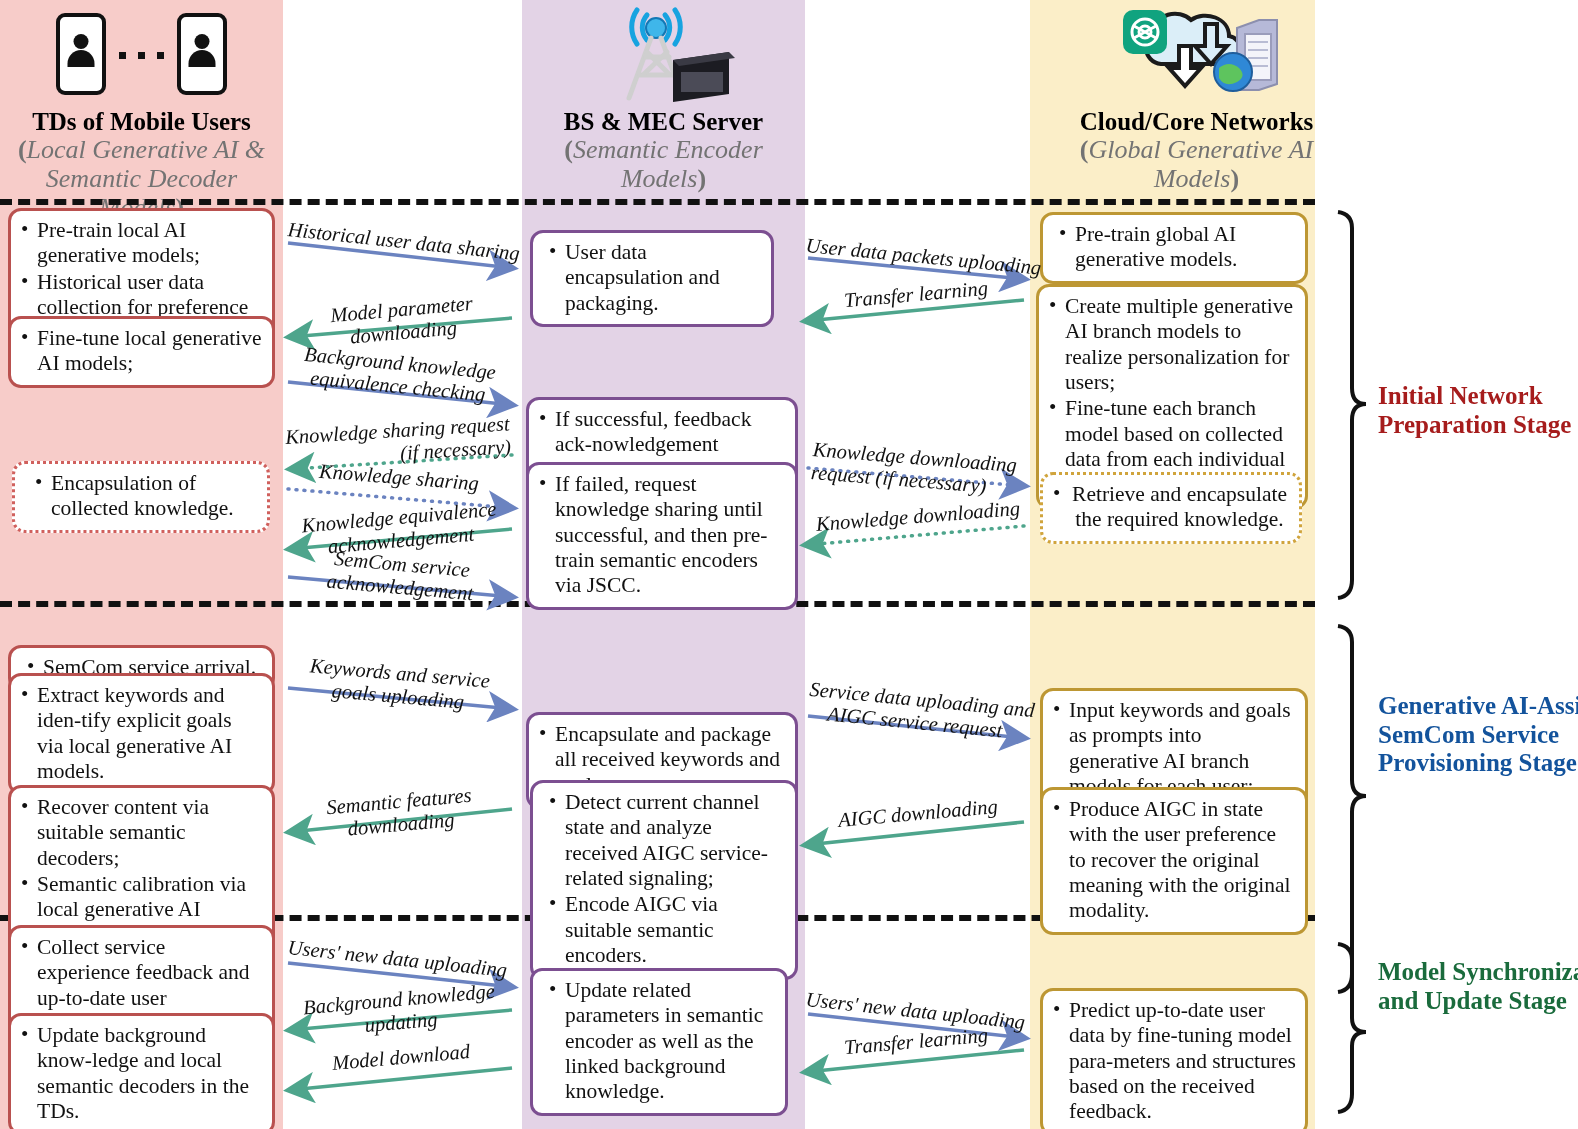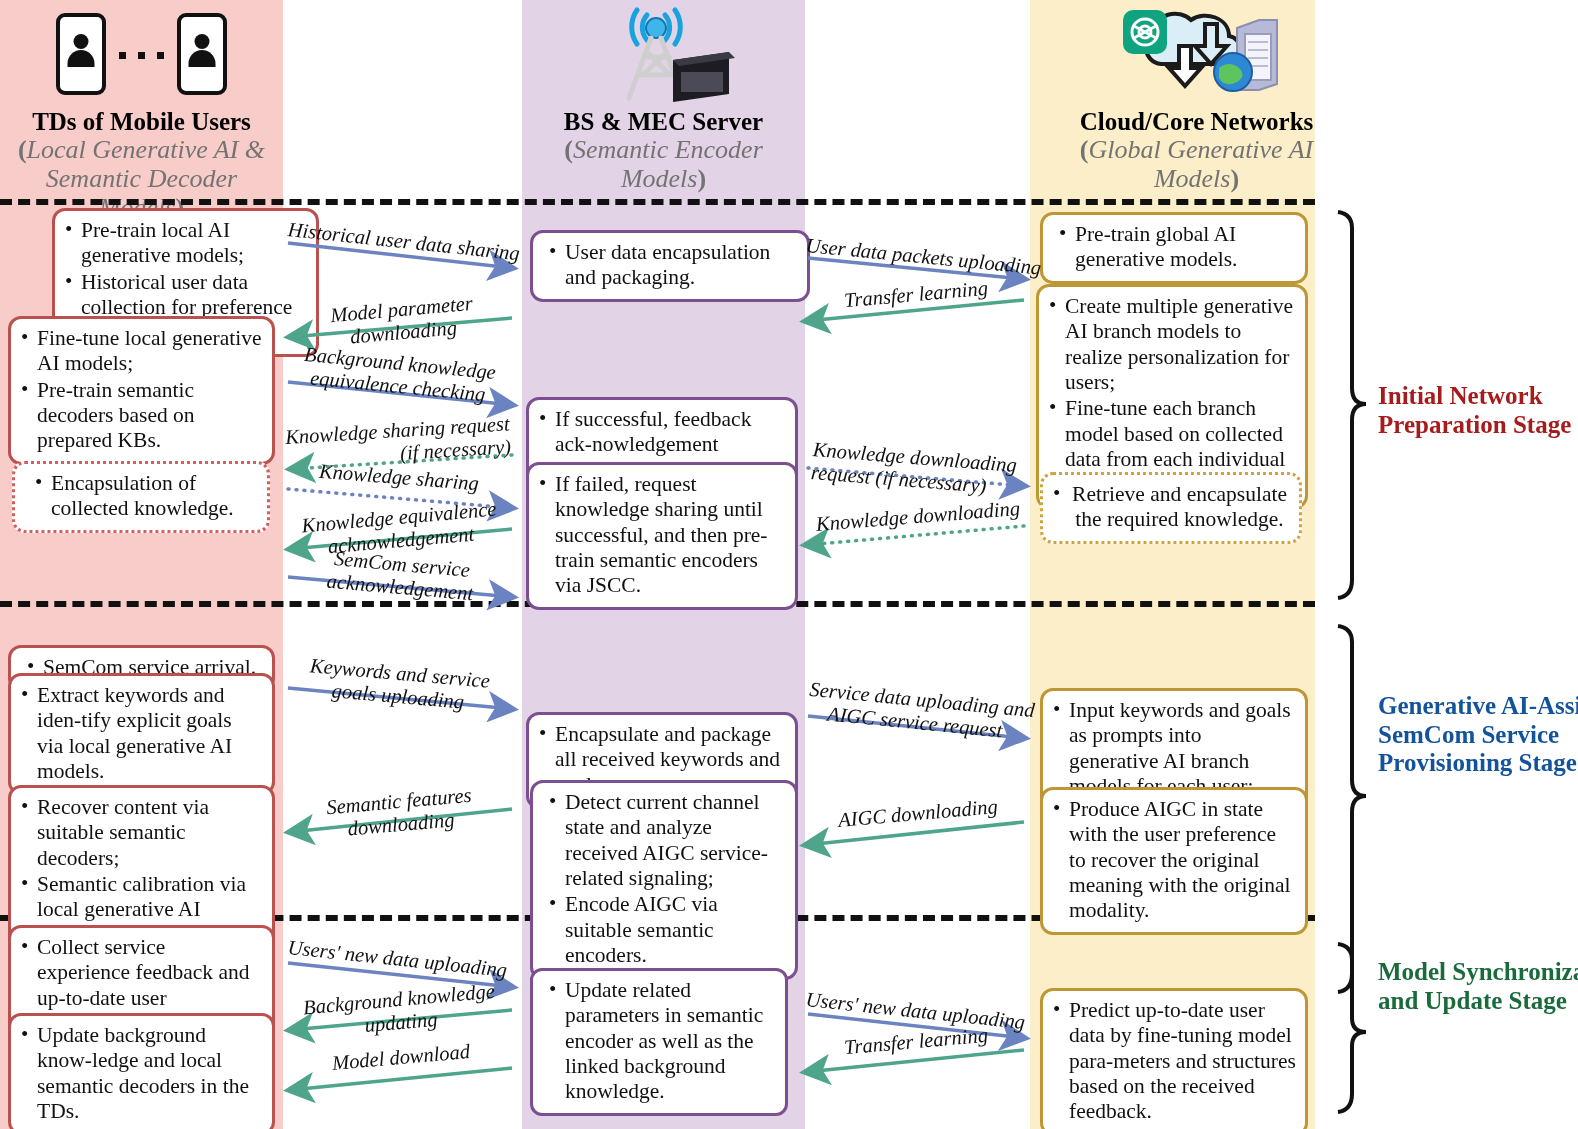--- a/index.html
+++ b/index.html
@@ -150,7 +150,7 @@
 <div class="divider" id="div-2"></div>
 <div class="divider" id="div-3"></div>
 
-<div class="box red" style="left:8px;  top:208px; width:267px;margin-left:44px;">
+<div class="box red" style="left:8px;  top:208px; width:267px;">
   <ul class="bl">
     <li>Pre-train local AI generative models;</li>
     <li>Historical user data collection for preference analysis.</li>

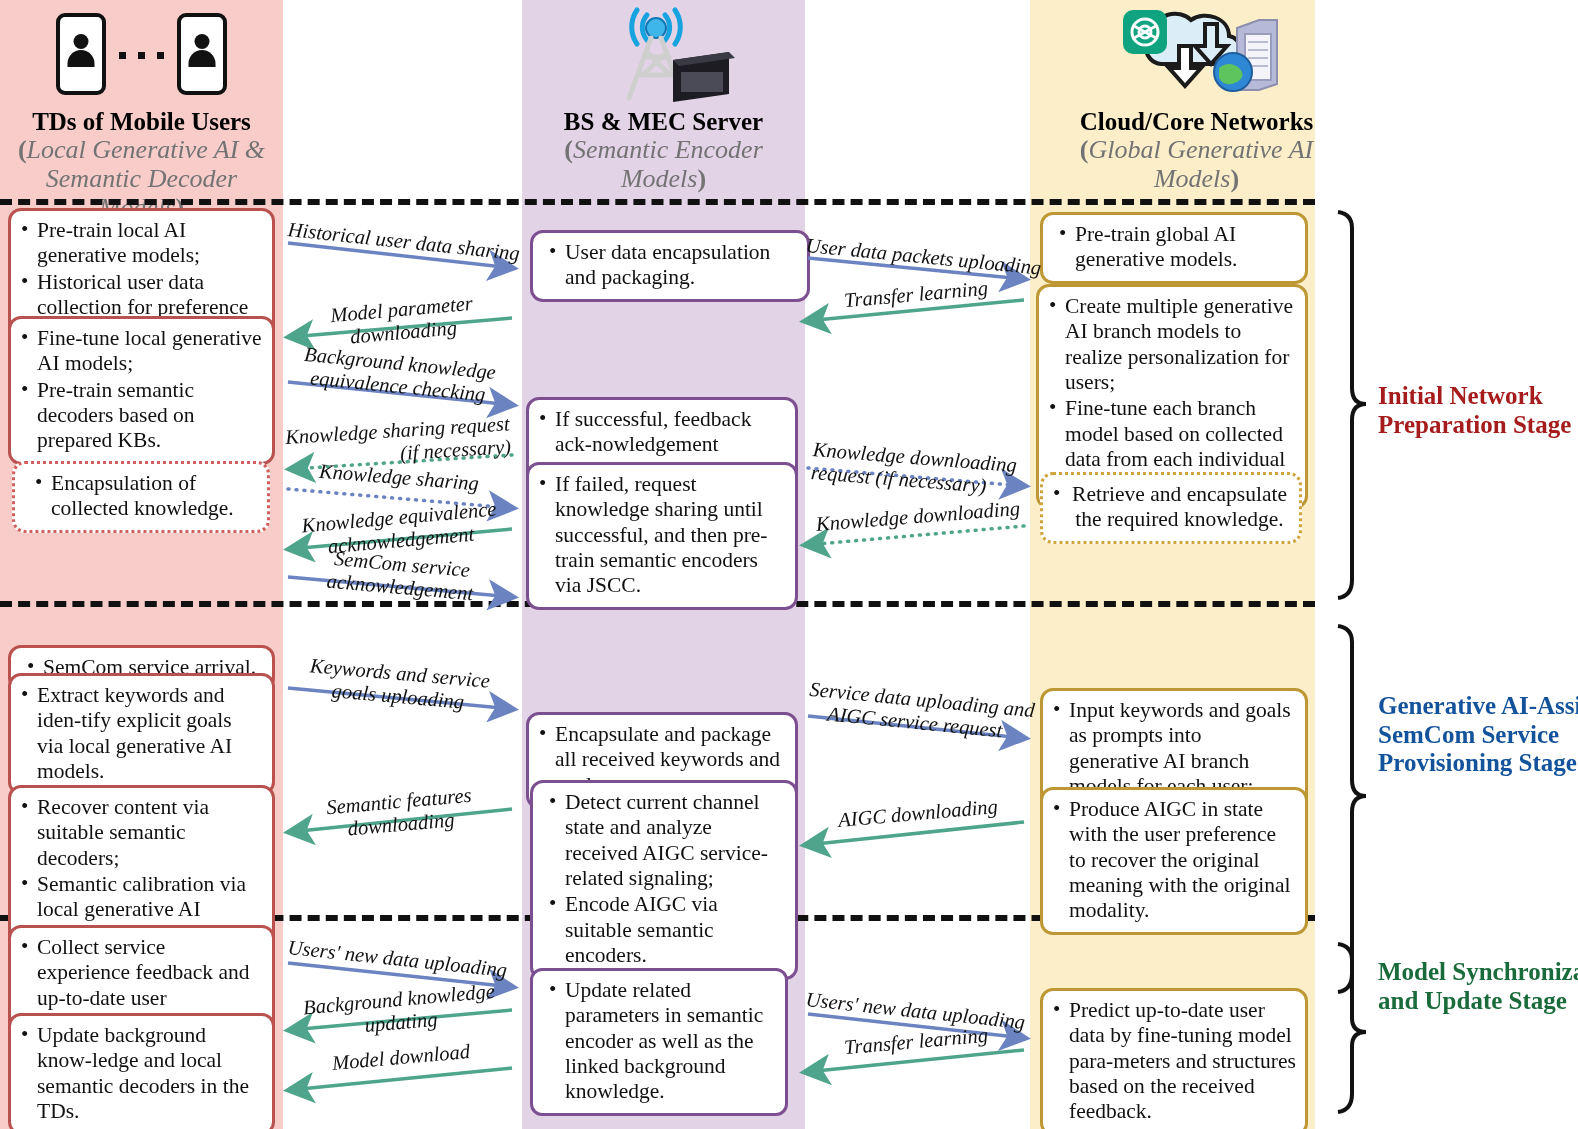--- a/index.html
+++ b/index.html
@@ -201,7 +201,7 @@
   </ul>
   </div>
 
-<div class="box purple" style="left:530px; top:230px; width:280px;">
+<div class="box purple" style="left:530px; top:230px; width:244px;">
   <ul class="bl" style="padding-left:26px">
     <li>User data encapsulation and packaging.</li>
   </ul>

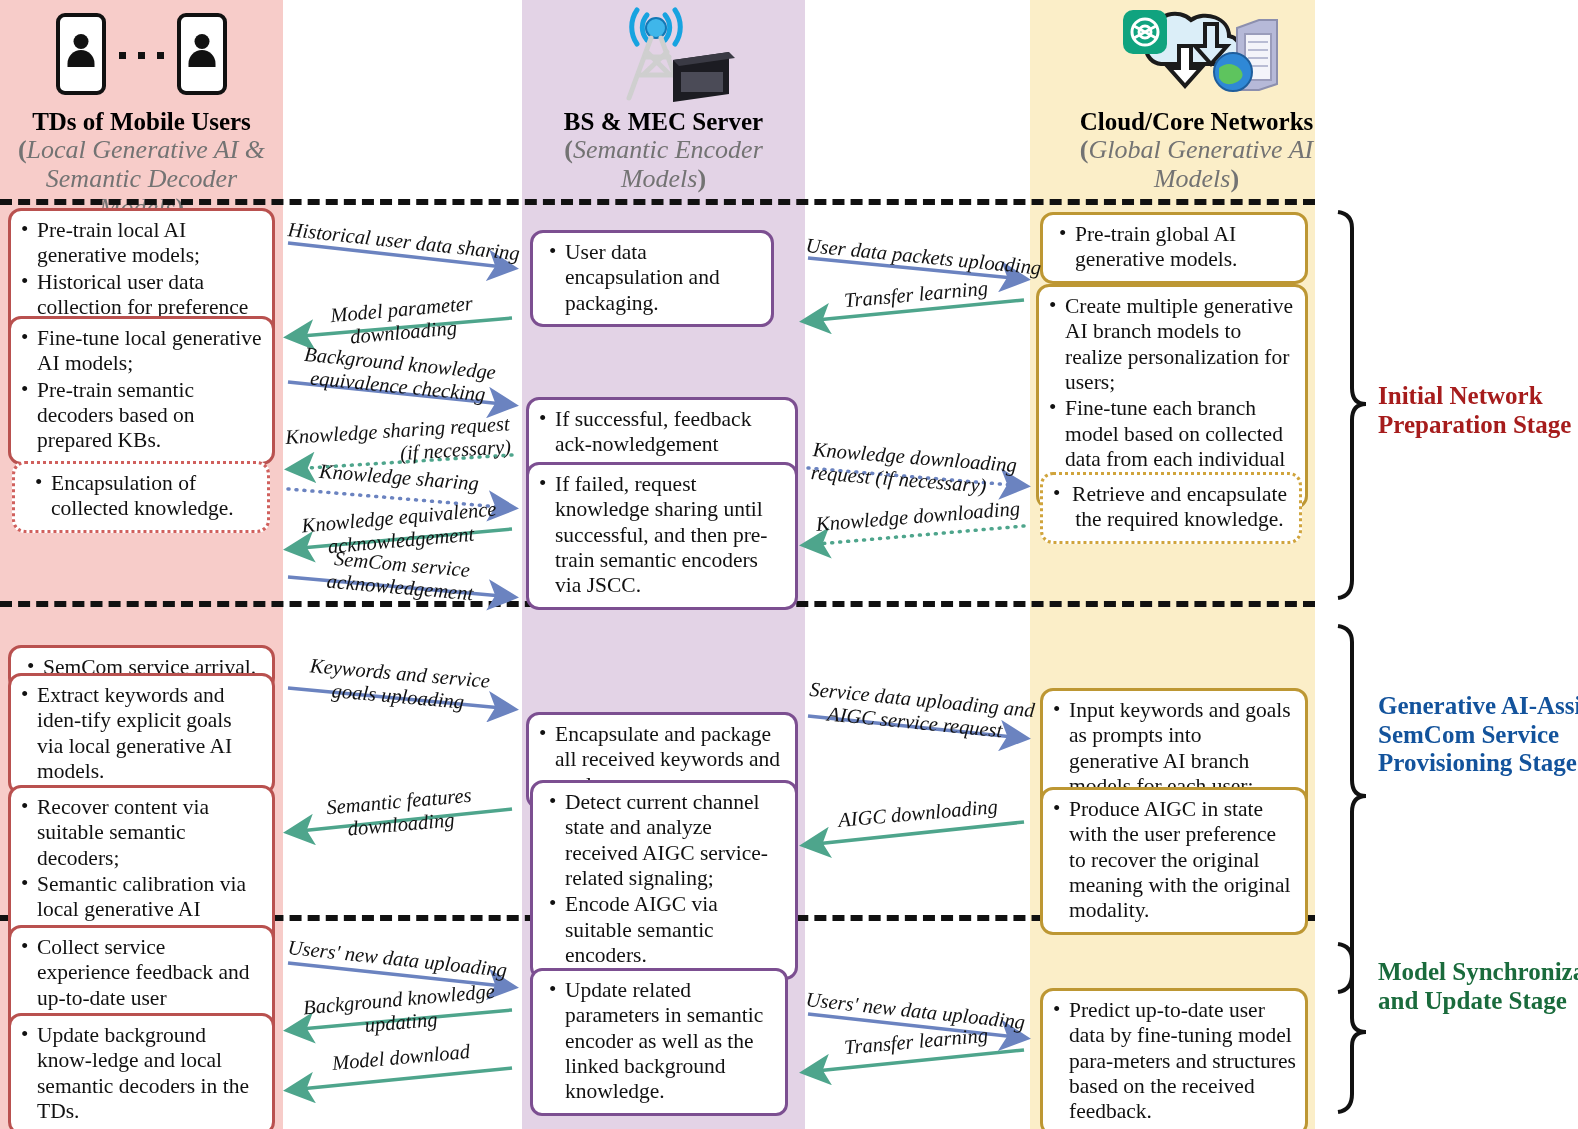--- a/index.html
+++ b/index.html
@@ -160,7 +160,6 @@
 <div class="box red" style="left:8px;  top:316px; width:267px;">
   <ul class="bl">
     <li>Fine-tune local generative AI models;</li>
-    <li>Pre-train semantic decoders based on prepared KBs.</li>
   </ul>
   </div>
 

